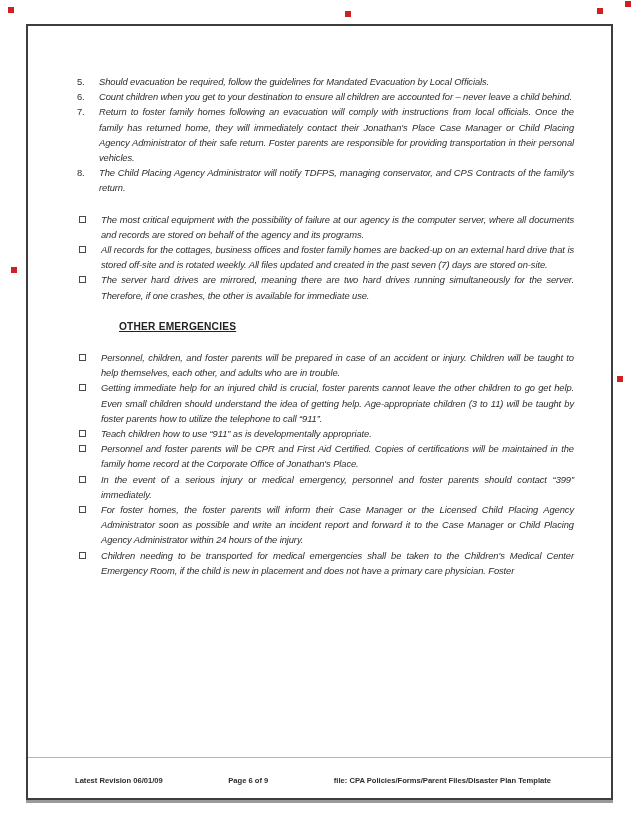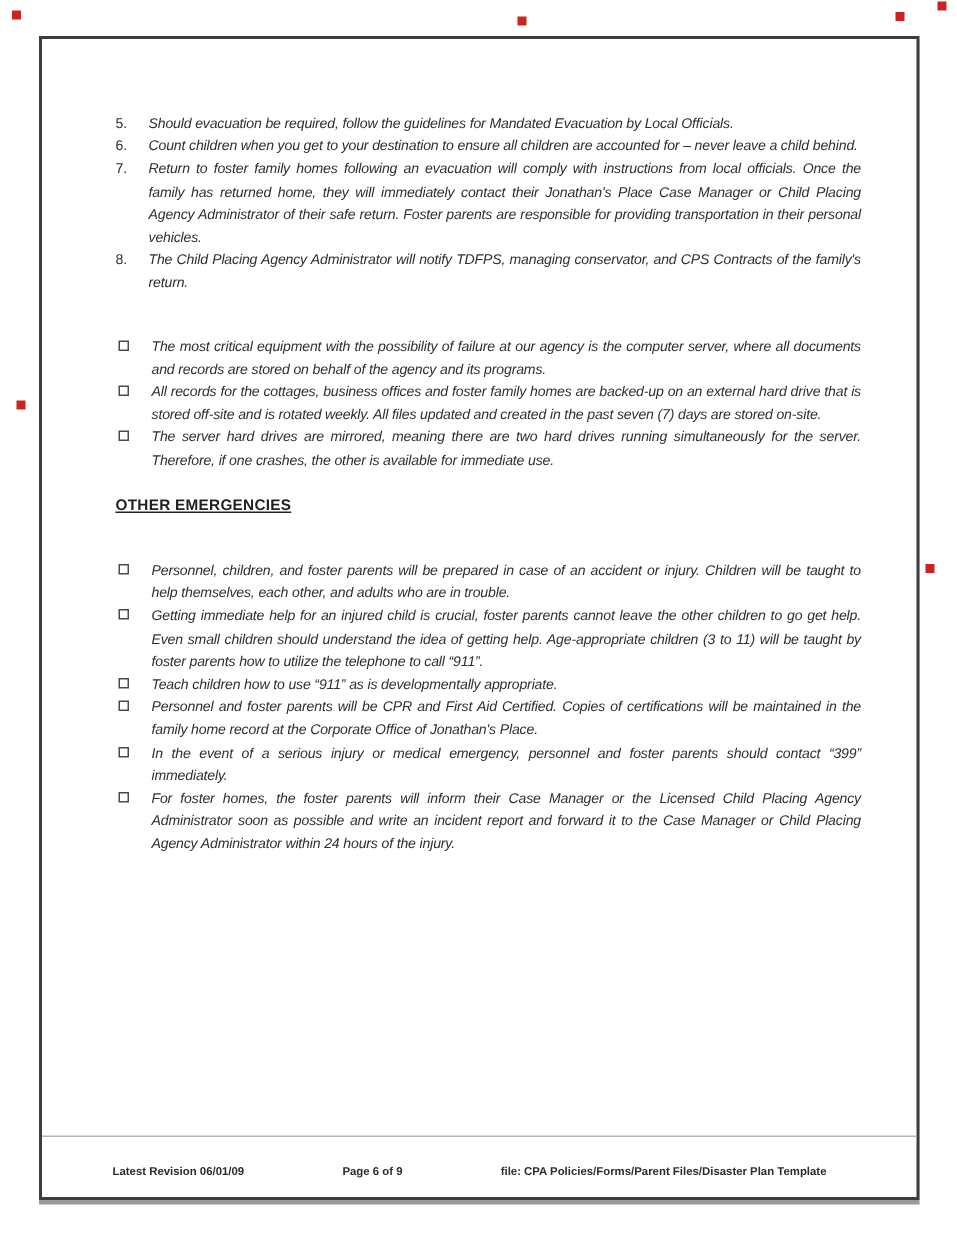--- a/index.html
+++ b/index.html
@@ -41,7 +41,7 @@
   }
   .section .heading.h1 { margin-top: 50px; }
   .section .heading.h2 { margin-top: 16px; }
-  .bullets { margin-top: 27px; }
+  .bullets { margin-top: 16px; }
   .bullet { position: relative; padding-left: 24px; }
   .bullet .bbox {
     position: absolute;

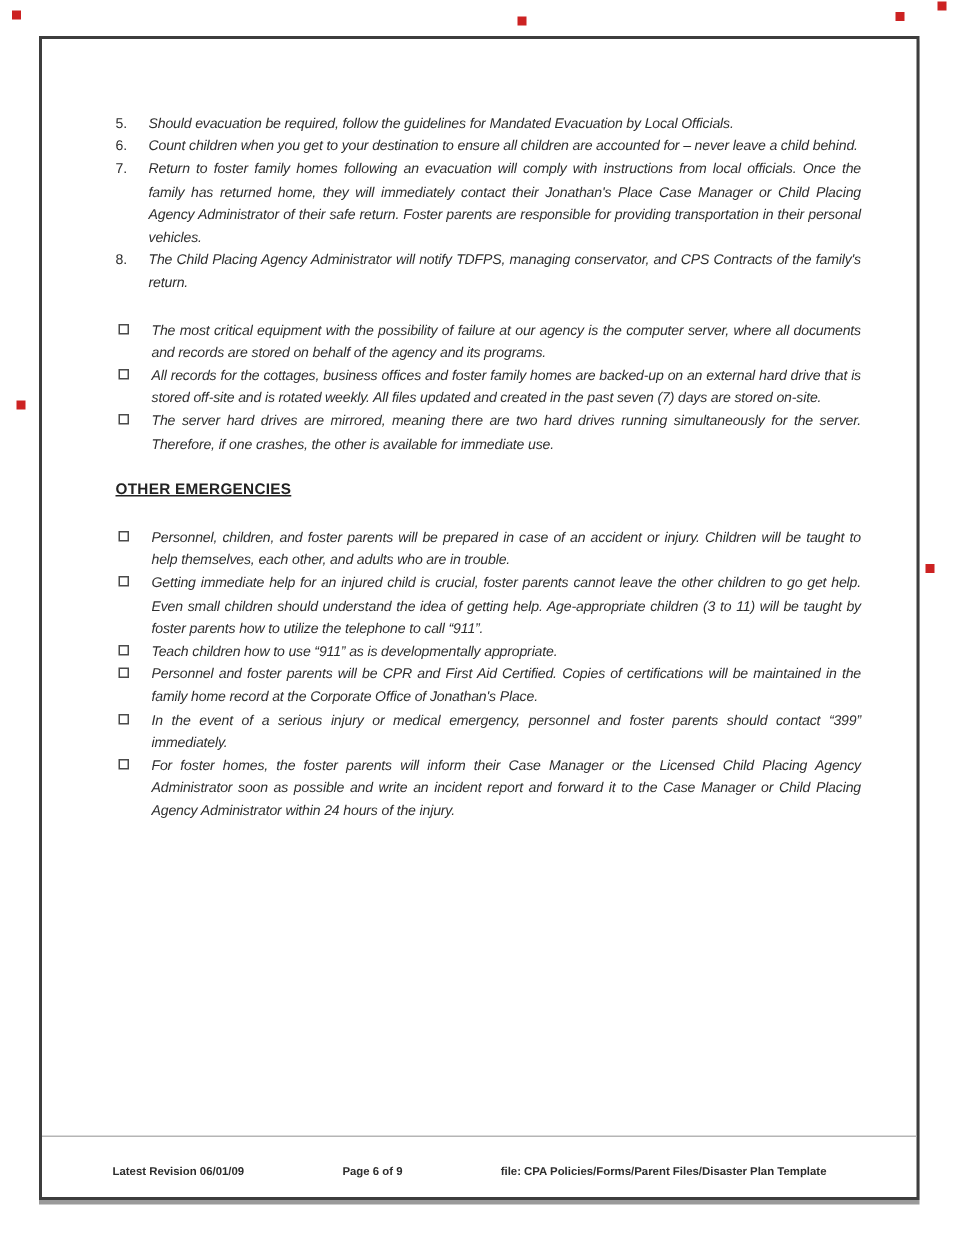--- a/index.html
+++ b/index.html
@@ -40,7 +40,7 @@
     color: #222222;
   }
   .section .heading.h1 { margin-top: 50px; }
-  .section .heading.h2 { margin-top: 16px; }
+  .section .heading.h2 { margin-top: 16px; margin-left: 42px; }
   .bullets { margin-top: 16px; }
   .bullet { position: relative; padding-left: 24px; }
   .bullet .bbox {

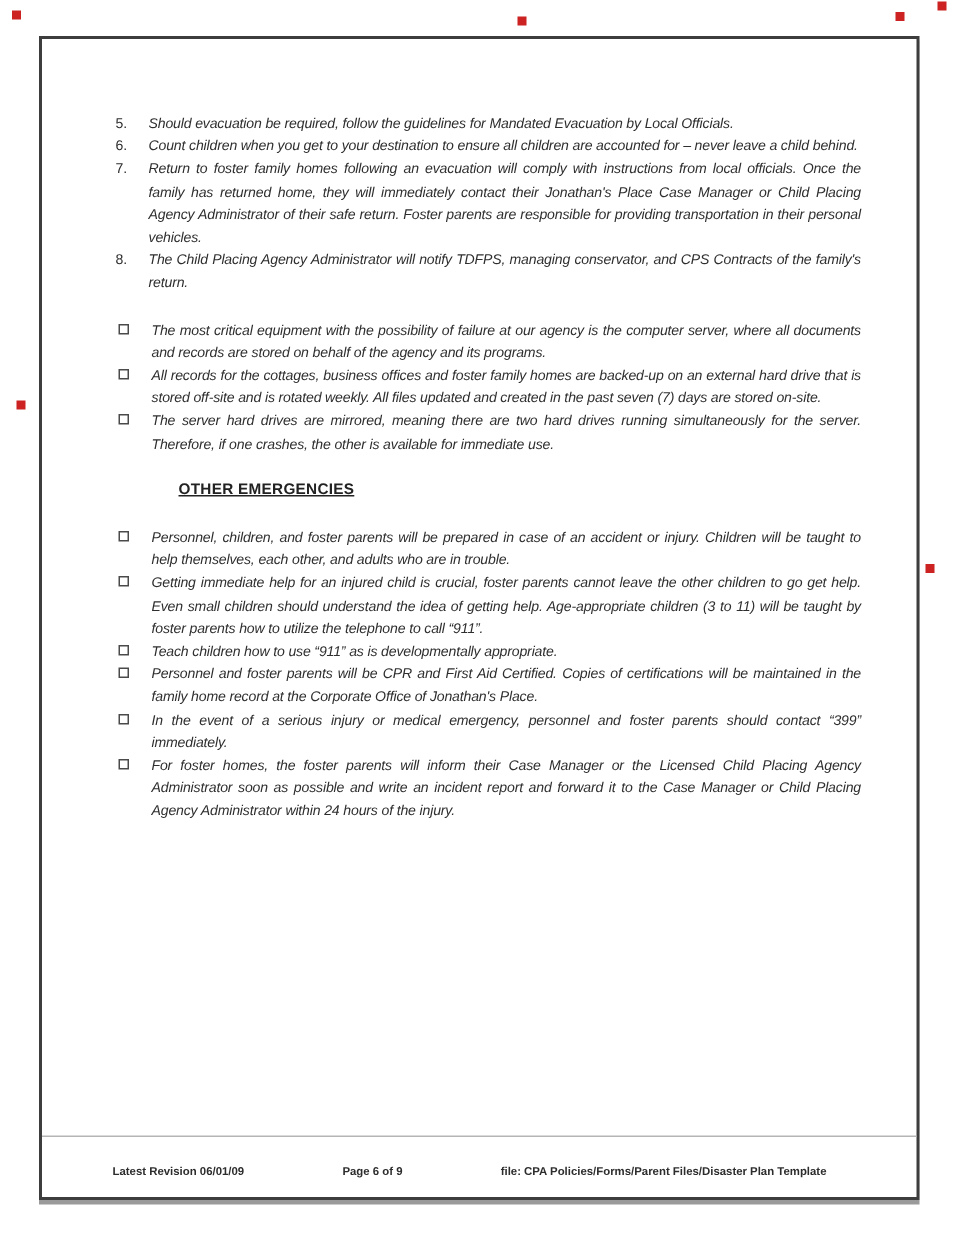--- a/index.html
+++ b/index.html
@@ -140,6 +140,10 @@
             <span class="bbox"></span>
             <div class="jtext">For foster homes, the foster parents will inform their Case Manager or the Licensed Child Placing Agency Administrator soon as possible and write an incident report and forward it to the Case Manager or Child Placing Agency Administrator within 24 hours of the injury.</div>
           </div>
+          <div class="bullet">
+            <span class="bbox"></span>
+            <div class="jtext">Children needing to be transported for medical emergencies shall be taken to the Children's Medical Center Emergency Room, if the child is new in placement and does not have a primary care physician.  Foster</div>
+          </div>
         </div>
       </div>
     </div>

